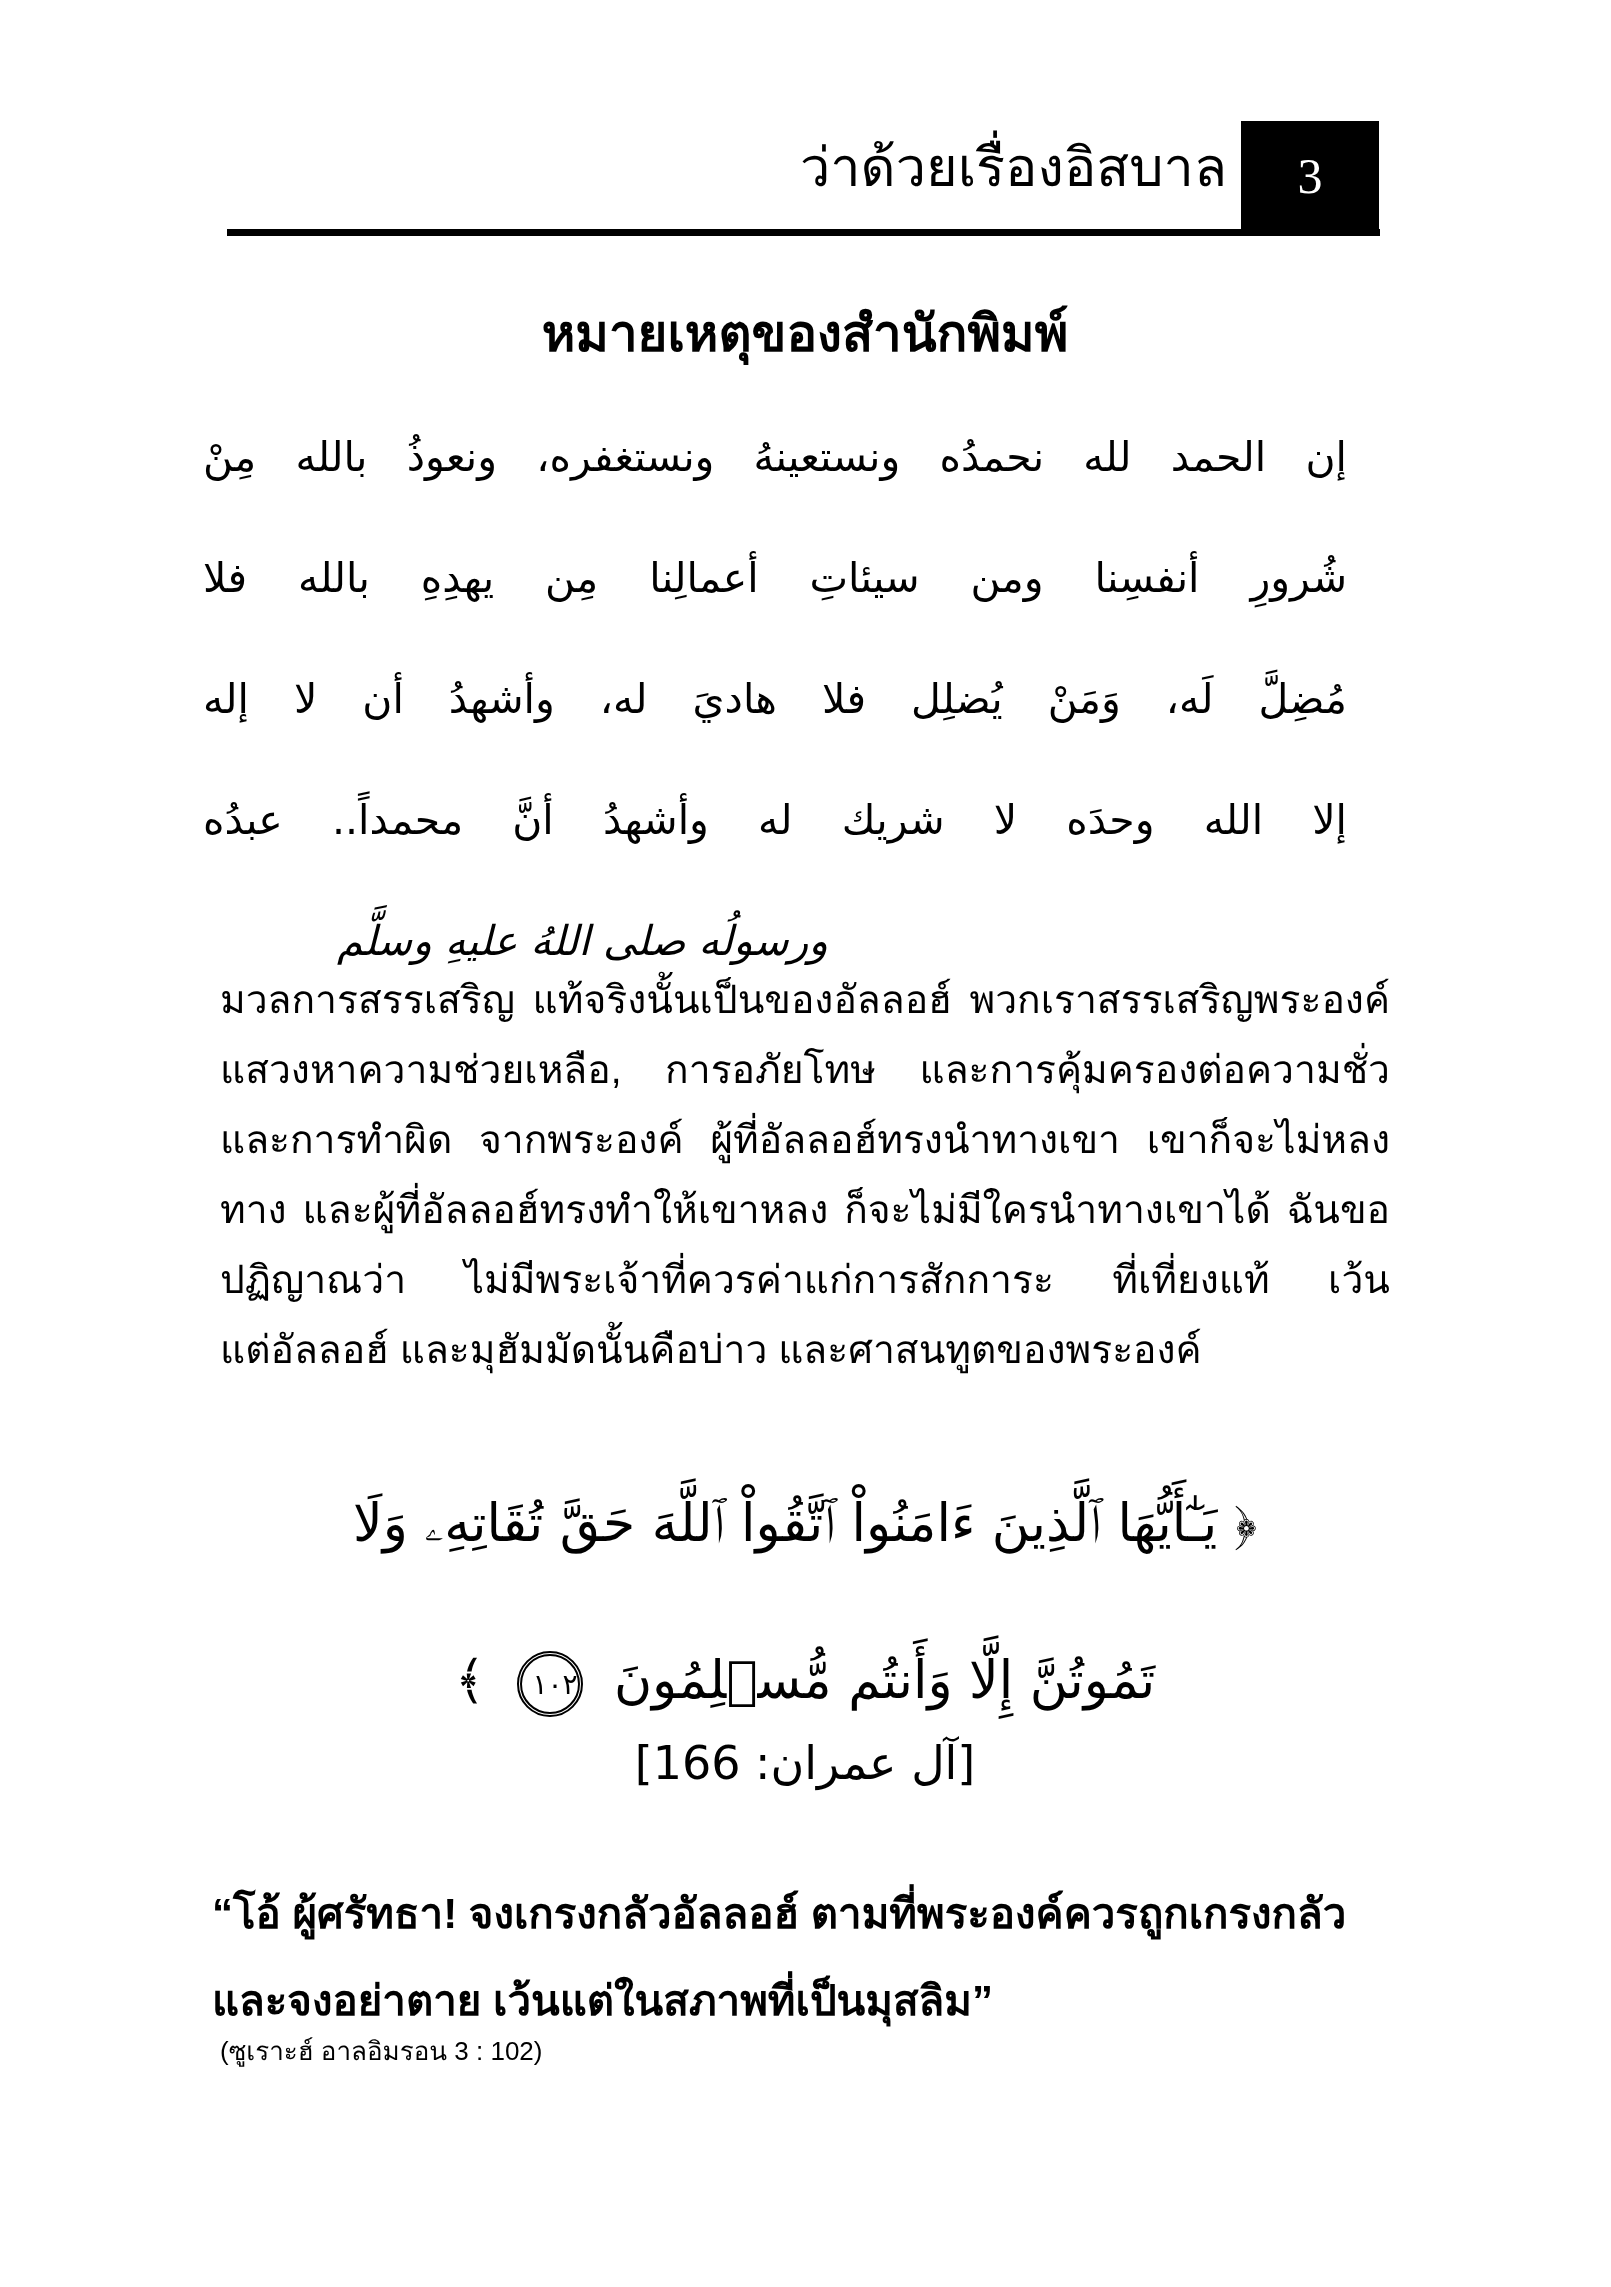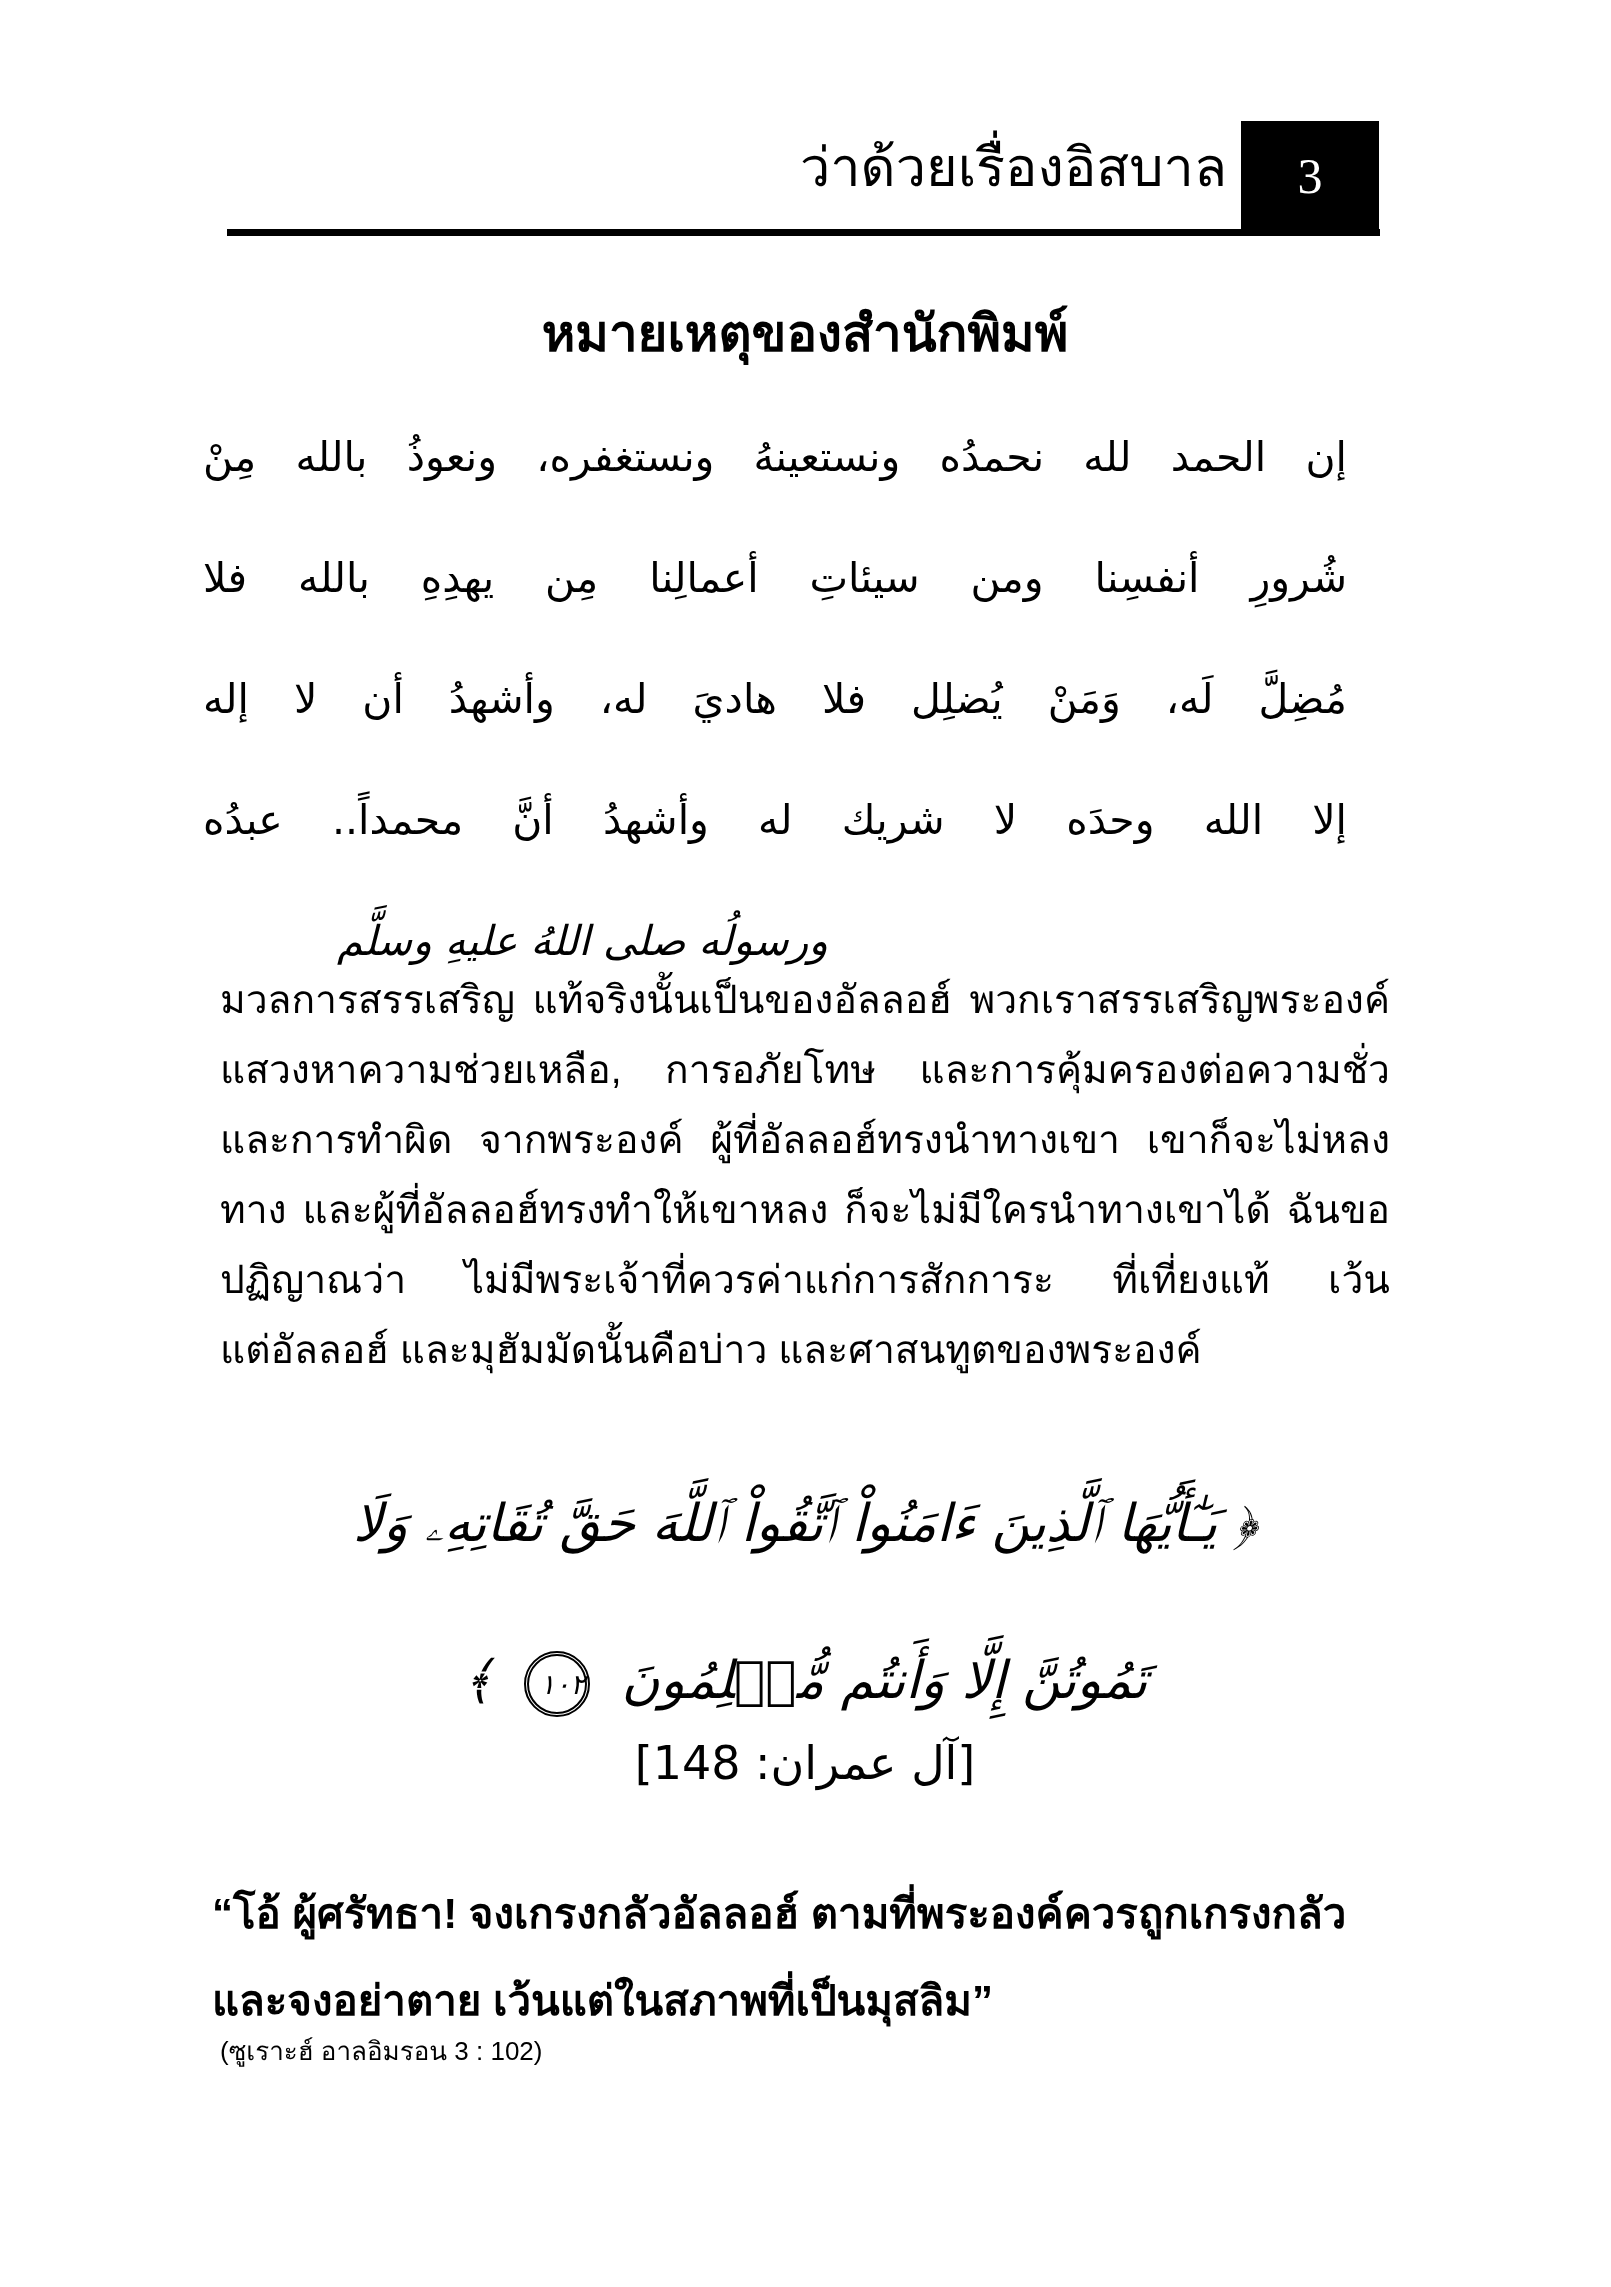--- a/index.html
+++ b/index.html
@@ -53,7 +53,7 @@
   
   .verse{
     left:220px;top:1445px;width:1170px;direction:rtl;text-align:center;
-    font-family:"DejaVu Sans",sans-serif;font-size:52px;font-style:italic;
+    font-family:"DejaVu Sans",sans-serif;font-size:52px;
   }
   .v-line{height:157px;line-height:157px;white-space:nowrap}
   .ayah{

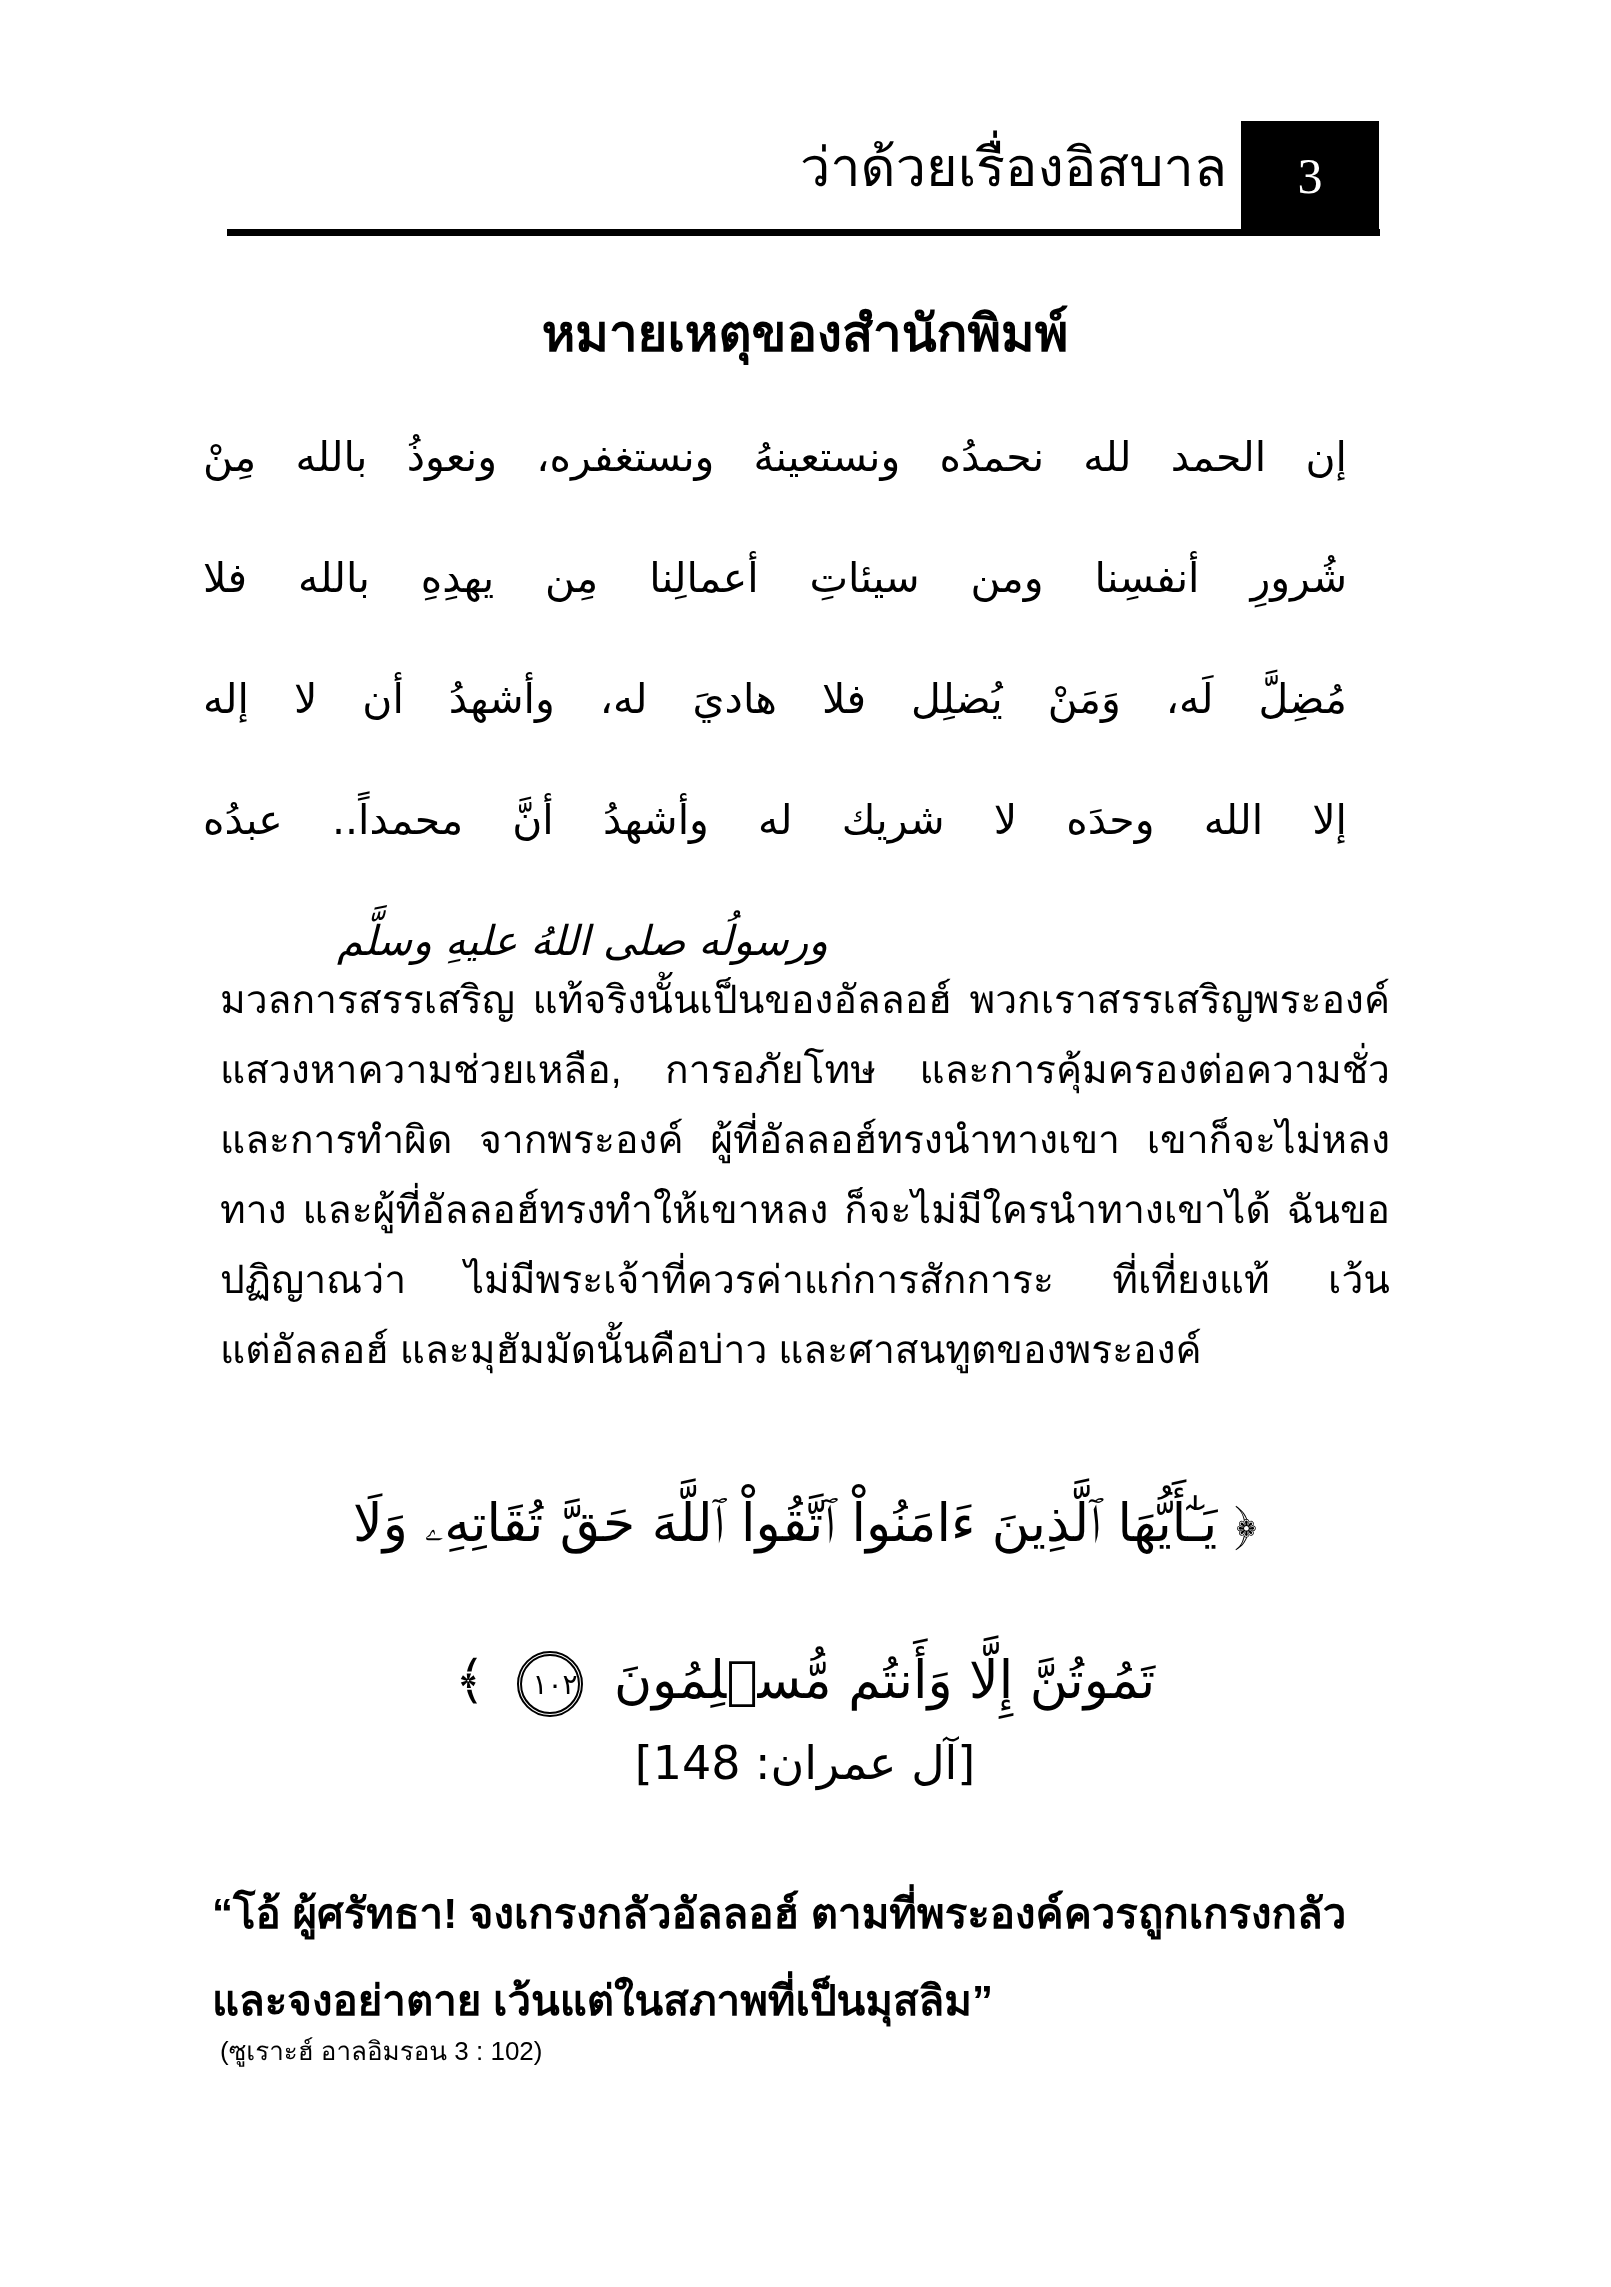--- a/index.html
+++ b/index.html
@@ -120,7 +120,7 @@
   </div>
 </section>
 
-<div class="abs verse-ref">[آل عمران: 148]</div>
+<div class="abs verse-ref">[آل عمران: 166]</div>
 
 <section class="abs quote">
   <div class="q-line">“โอ้ ผู้ศรัทธา! จงเกรงกลัวอัลลอฮ์ ตามที่พระองค์ควรถูกเกรงกลัว</div>

